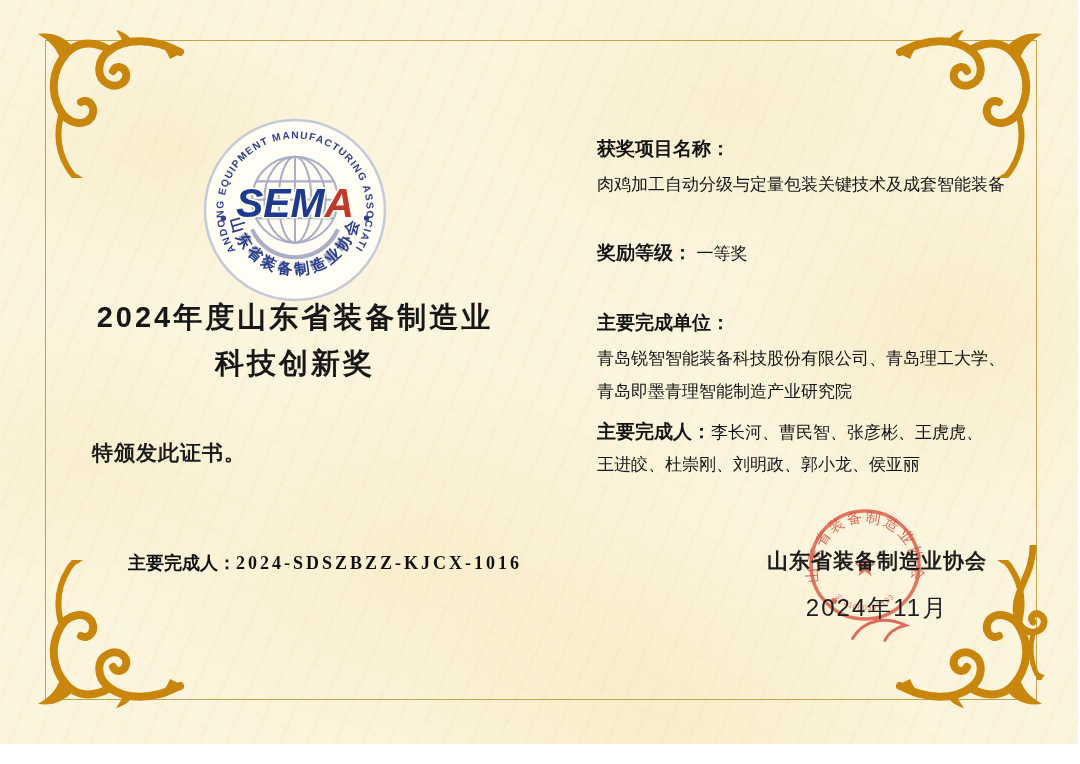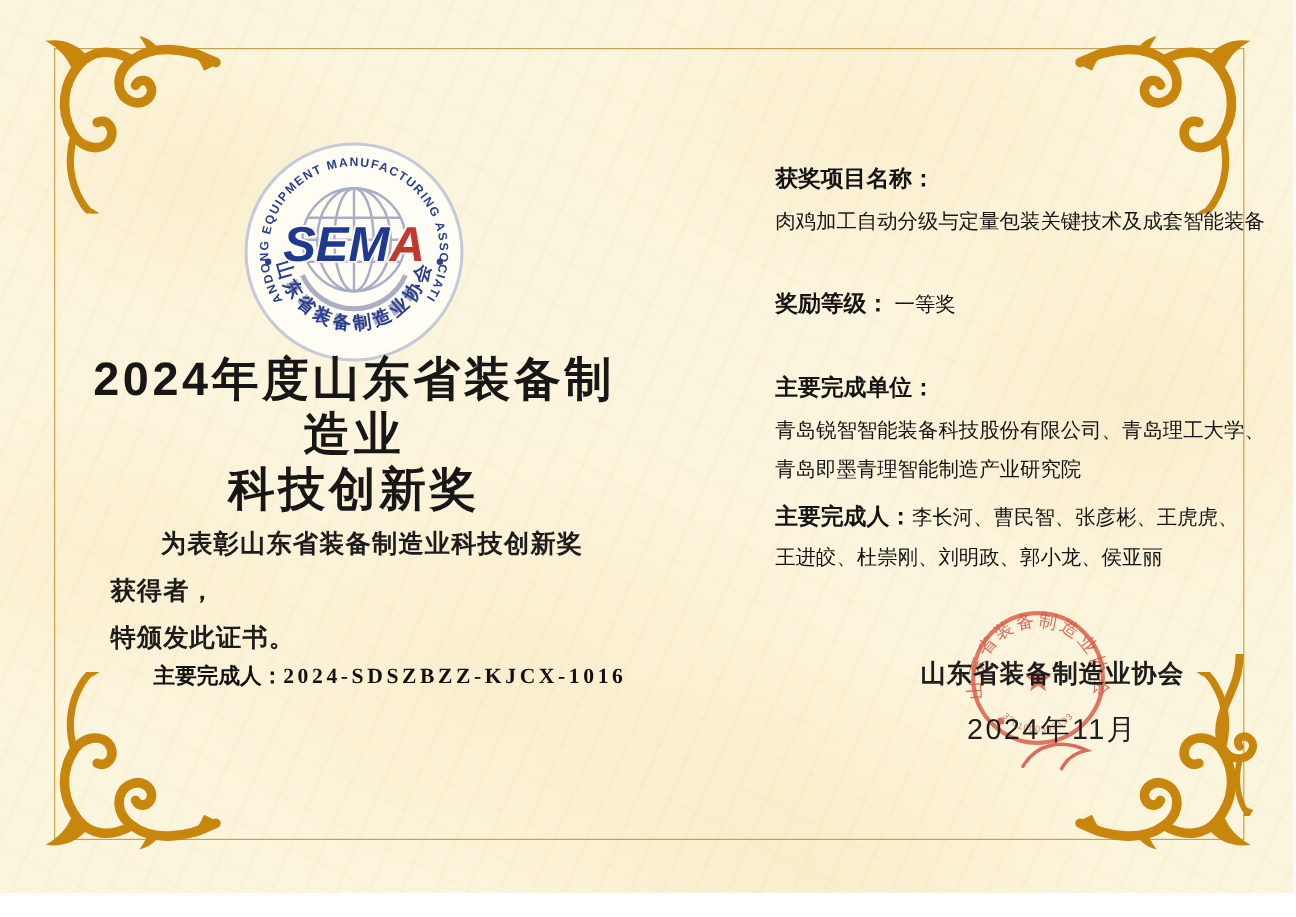--- a/index.html
+++ b/index.html
@@ -49,7 +49,7 @@
   }
   .certno .val{letter-spacing:3px;}
 
-  .rightcol{position:absolute;left:646px;top:136px;width:434px;color:#141414;}
+  .rightcol{position:absolute;left:597px;top:136px;width:434px;color:#141414;}
   .f-label{font-weight:800;font-size:19px;}
   .f-value{font-weight:400;font-size:17px;}
   .rc-project-label{margin-bottom:11px;}

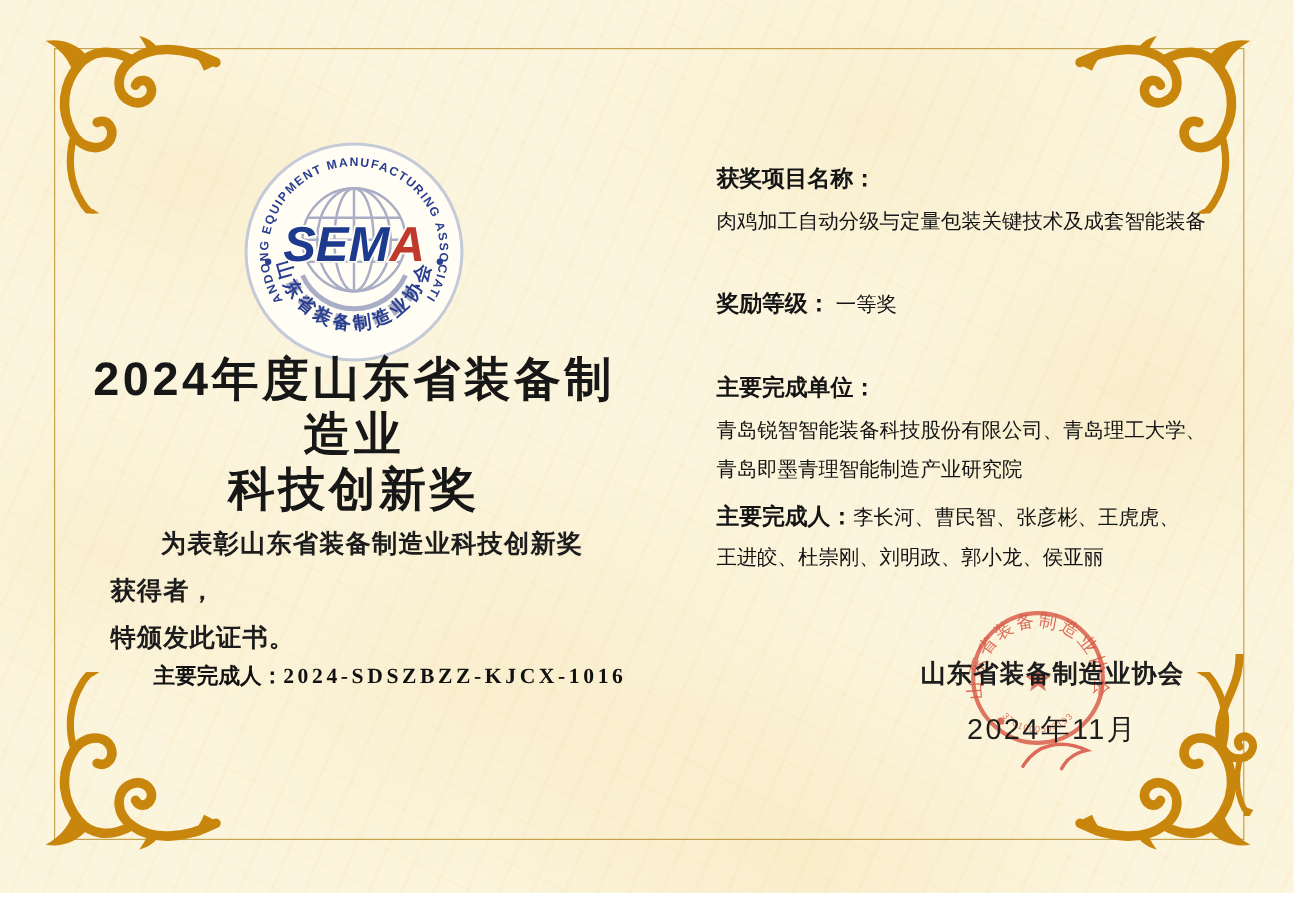--- a/index.html
+++ b/index.html
@@ -35,7 +35,7 @@
 
   .title-block{
     position:absolute;left:60px;top:294px;width:470px;text-align:center;
-    color:#171717;font-weight:900;font-size:39px;letter-spacing:3px;line-height:46px;
+    color:#171717;font-weight:900;font-size:29px;letter-spacing:3px;line-height:46px;
   }
   .body-block{
     position:absolute;left:92px;top:434px;width:414px;

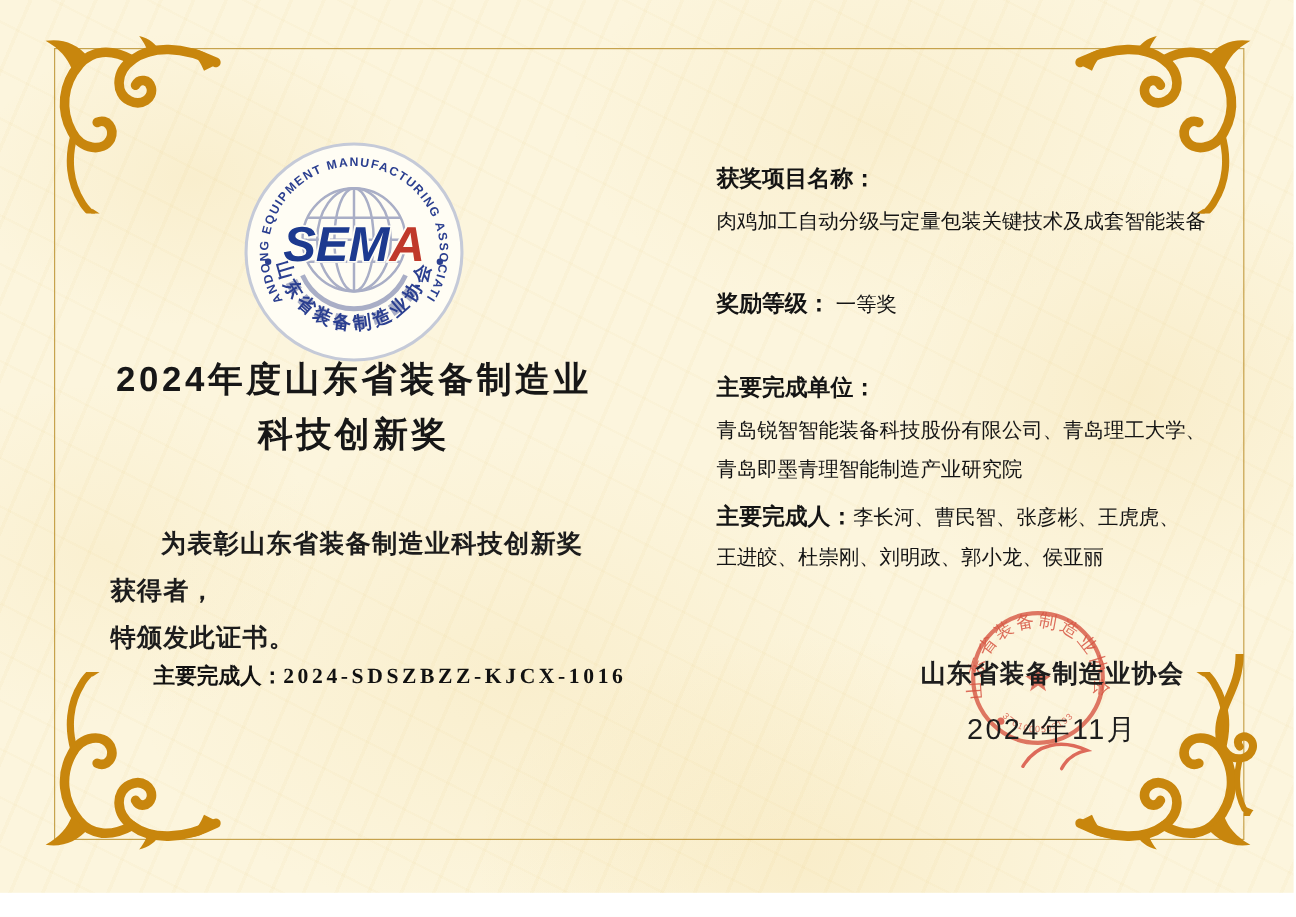--- a/index.html
+++ b/index.html
@@ -179,7 +179,6 @@
     </div>
 
     <div class="body-block">
-      <div class="body-line1">为表彰山东省装备制造业科技创新奖获得者，</div>
       <div>特颁发此证书。</div>
     </div>
 

